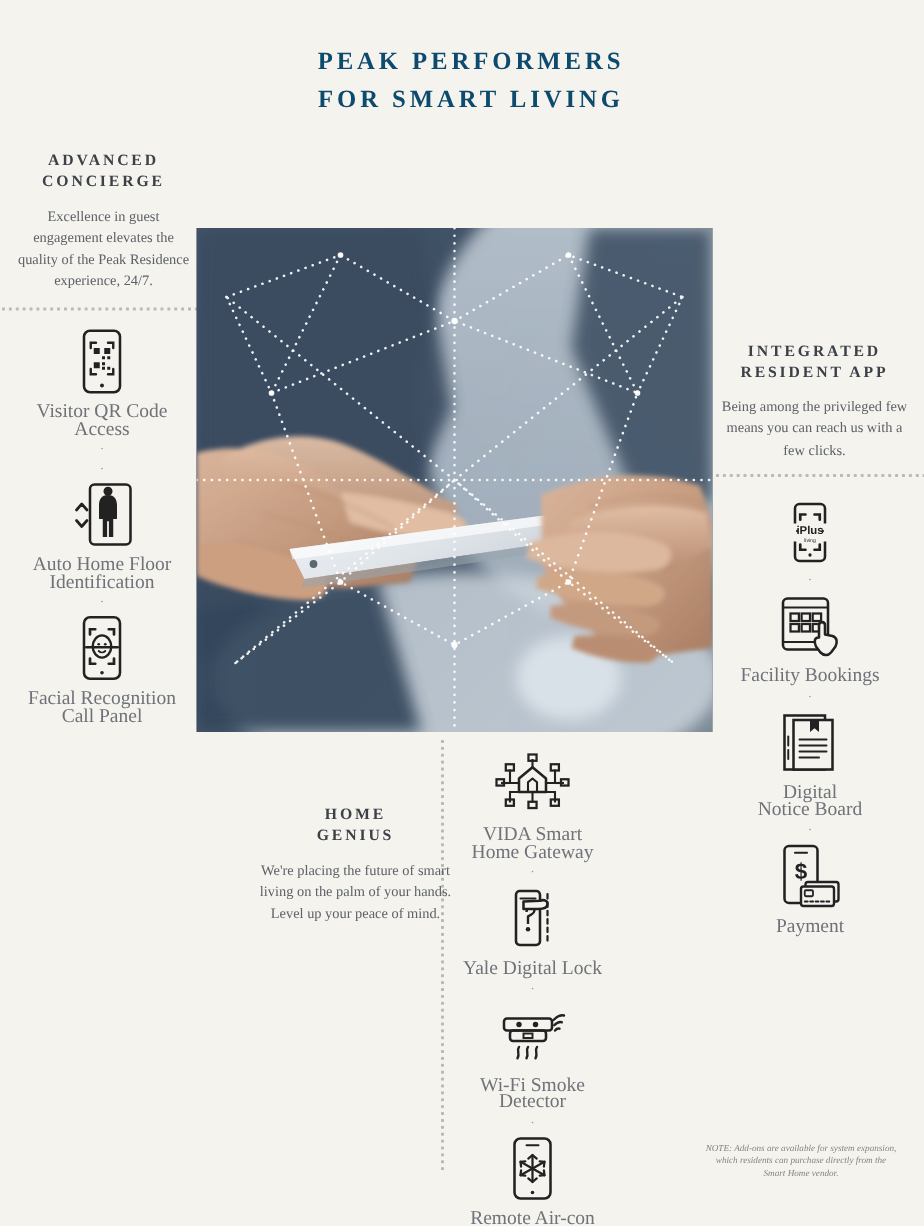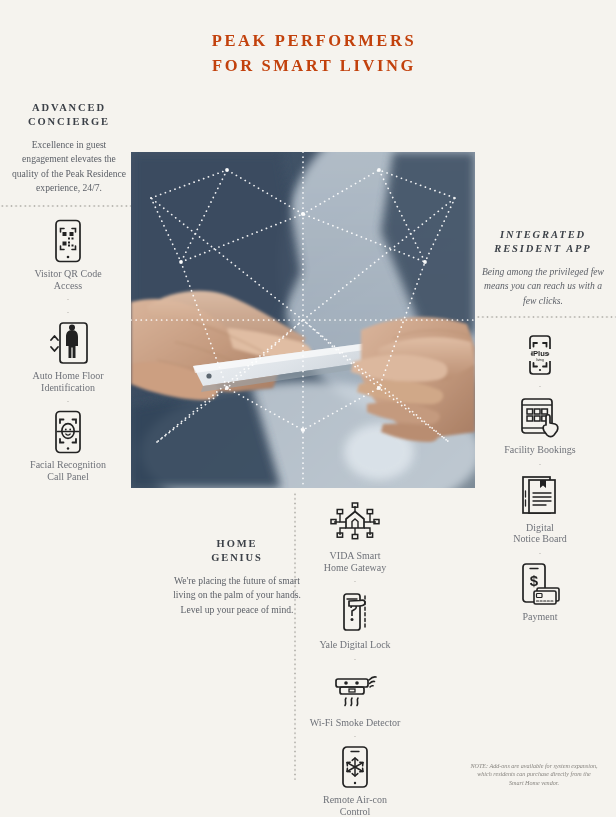--- a/index.html
+++ b/index.html
@@ -29,7 +29,7 @@
     text-align: center;
   }
   .title-line {
-    color: #c2410c;
+    color: #0c4a6e;
     font-size: 16.5px;
     letter-spacing: 2.6px;
     font-weight: bold;

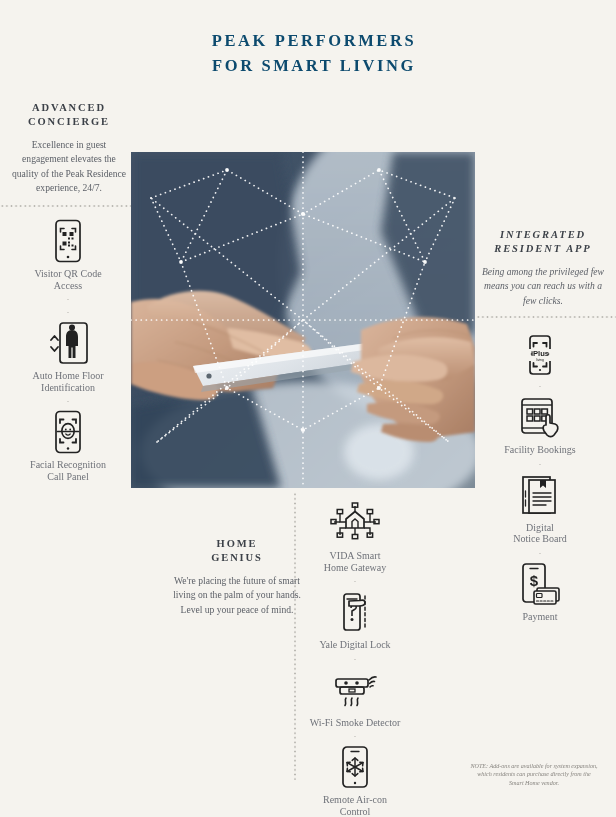--- a/index.html
+++ b/index.html
@@ -140,7 +140,6 @@
     left: 477px;
     top: 228px;
     width: 132px;
-    font-style: italic;
   }
   .center-head {
     position: absolute;

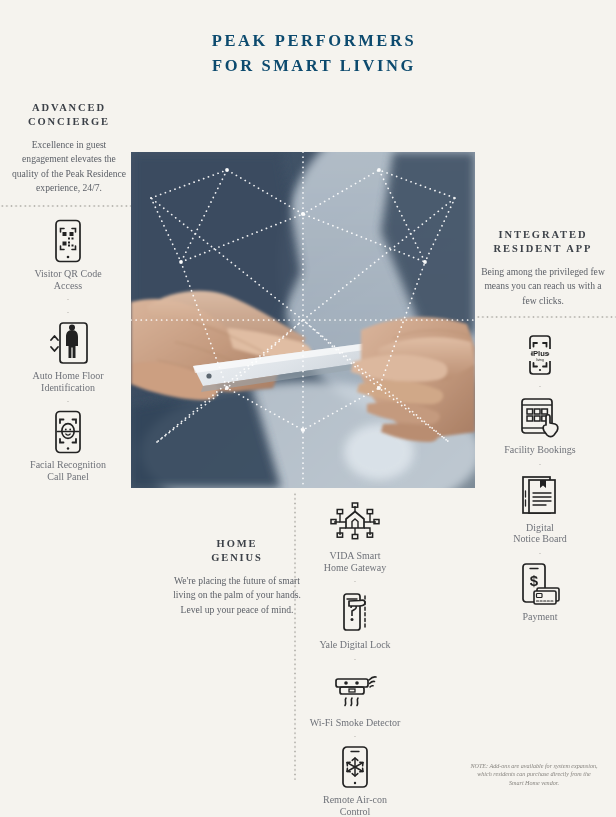--- a/index.html
+++ b/index.html
@@ -95,7 +95,7 @@
   }
   .icon-label {
     color: #6f7279;
-    font-size: 10px;
+    font-size: 13px;
     line-height: 11.6px;
     margin-top: 4px;
     font-family: "Liberation Serif", "DejaVu Serif", serif;

